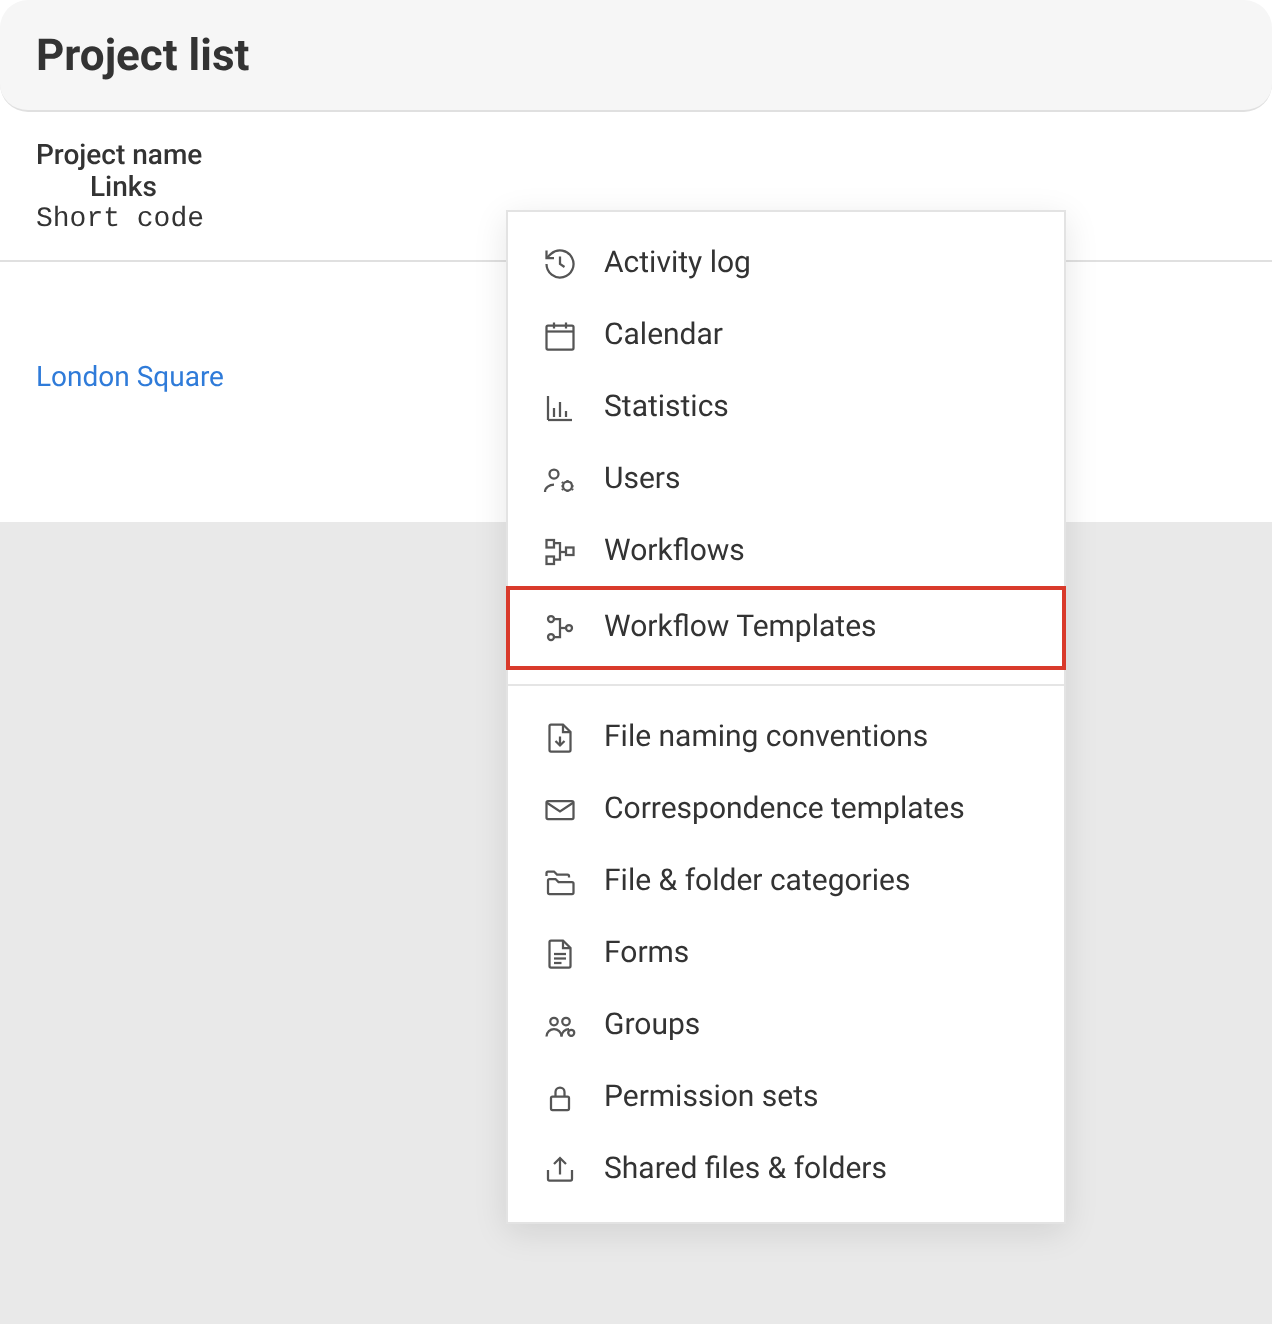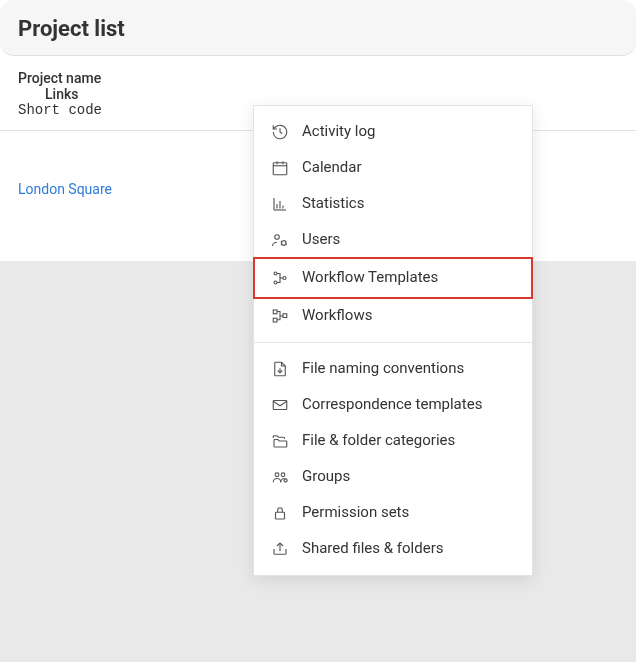--- a/index.html
+++ b/index.html
@@ -170,6 +170,19 @@
       <span>Users</span>
     </div>
 
+    <div class="dropdown-item">
+      <span class="icon">
+        <svg viewBox="0 0 24 24" width="18" height="18">
+            <rect x="3" y="4" width="5" height="5"></rect>
+            <rect x="3" y="15" width="5" height="5"></rect>
+            <rect x="16" y="9" width="5" height="5"></rect>
+            <path d="M8 6h4v11H8"></path>
+            <path d="M12 12h4"></path>
+          </svg>
+      </span>
+      <span>Workflows</span>
+    </div>
+
     <div class="dropdown-item highlight">
       <span class="icon">
         <svg viewBox="0 0 24 24" width="18" height="18">
@@ -181,19 +194,6 @@
           </svg>
       </span>
       <span>Workflow Templates</span>
-    </div>
-
-    <div class="dropdown-item">
-      <span class="icon">
-        <svg viewBox="0 0 24 24" width="18" height="18">
-            <rect x="3" y="4" width="5" height="5"></rect>
-            <rect x="3" y="15" width="5" height="5"></rect>
-            <rect x="16" y="9" width="5" height="5"></rect>
-            <path d="M8 6h4v11H8"></path>
-            <path d="M12 12h4"></path>
-          </svg>
-      </span>
-      <span>Workflows</span>
     </div>
 
   </div>

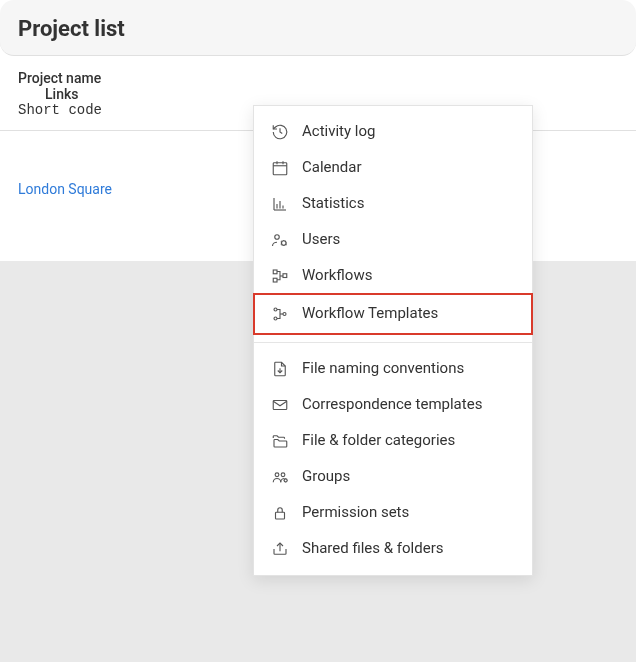--- a/index.html
+++ b/index.html
@@ -232,6 +232,18 @@
       <span>File &amp; folder categories</span>
     </div>
 
+    <div class="dropdown-item">
+      <span class="icon">
+        <svg viewBox="0 0 24 24" width="18" height="18">
+            <path d="M14 3H6a1 1 0 0 0-1 1v16a1 1 0 0 0 1 1h12a1 1 0 0 0 1-1V8z"></path>
+            <polyline points="14 3 14 8 19 8"></polyline>
+            <line x1="8" y1="12" x2="16" y2="12"></line>
+            <line x1="8" y1="15" x2="16" y2="15"></line>
+            <line x1="8" y1="18" x2="13" y2="18"></line>
+          </svg>
+      </span>
+      <span>Forms</span>
+    </div>
 
     <div class="dropdown-item">
       <span class="icon">

